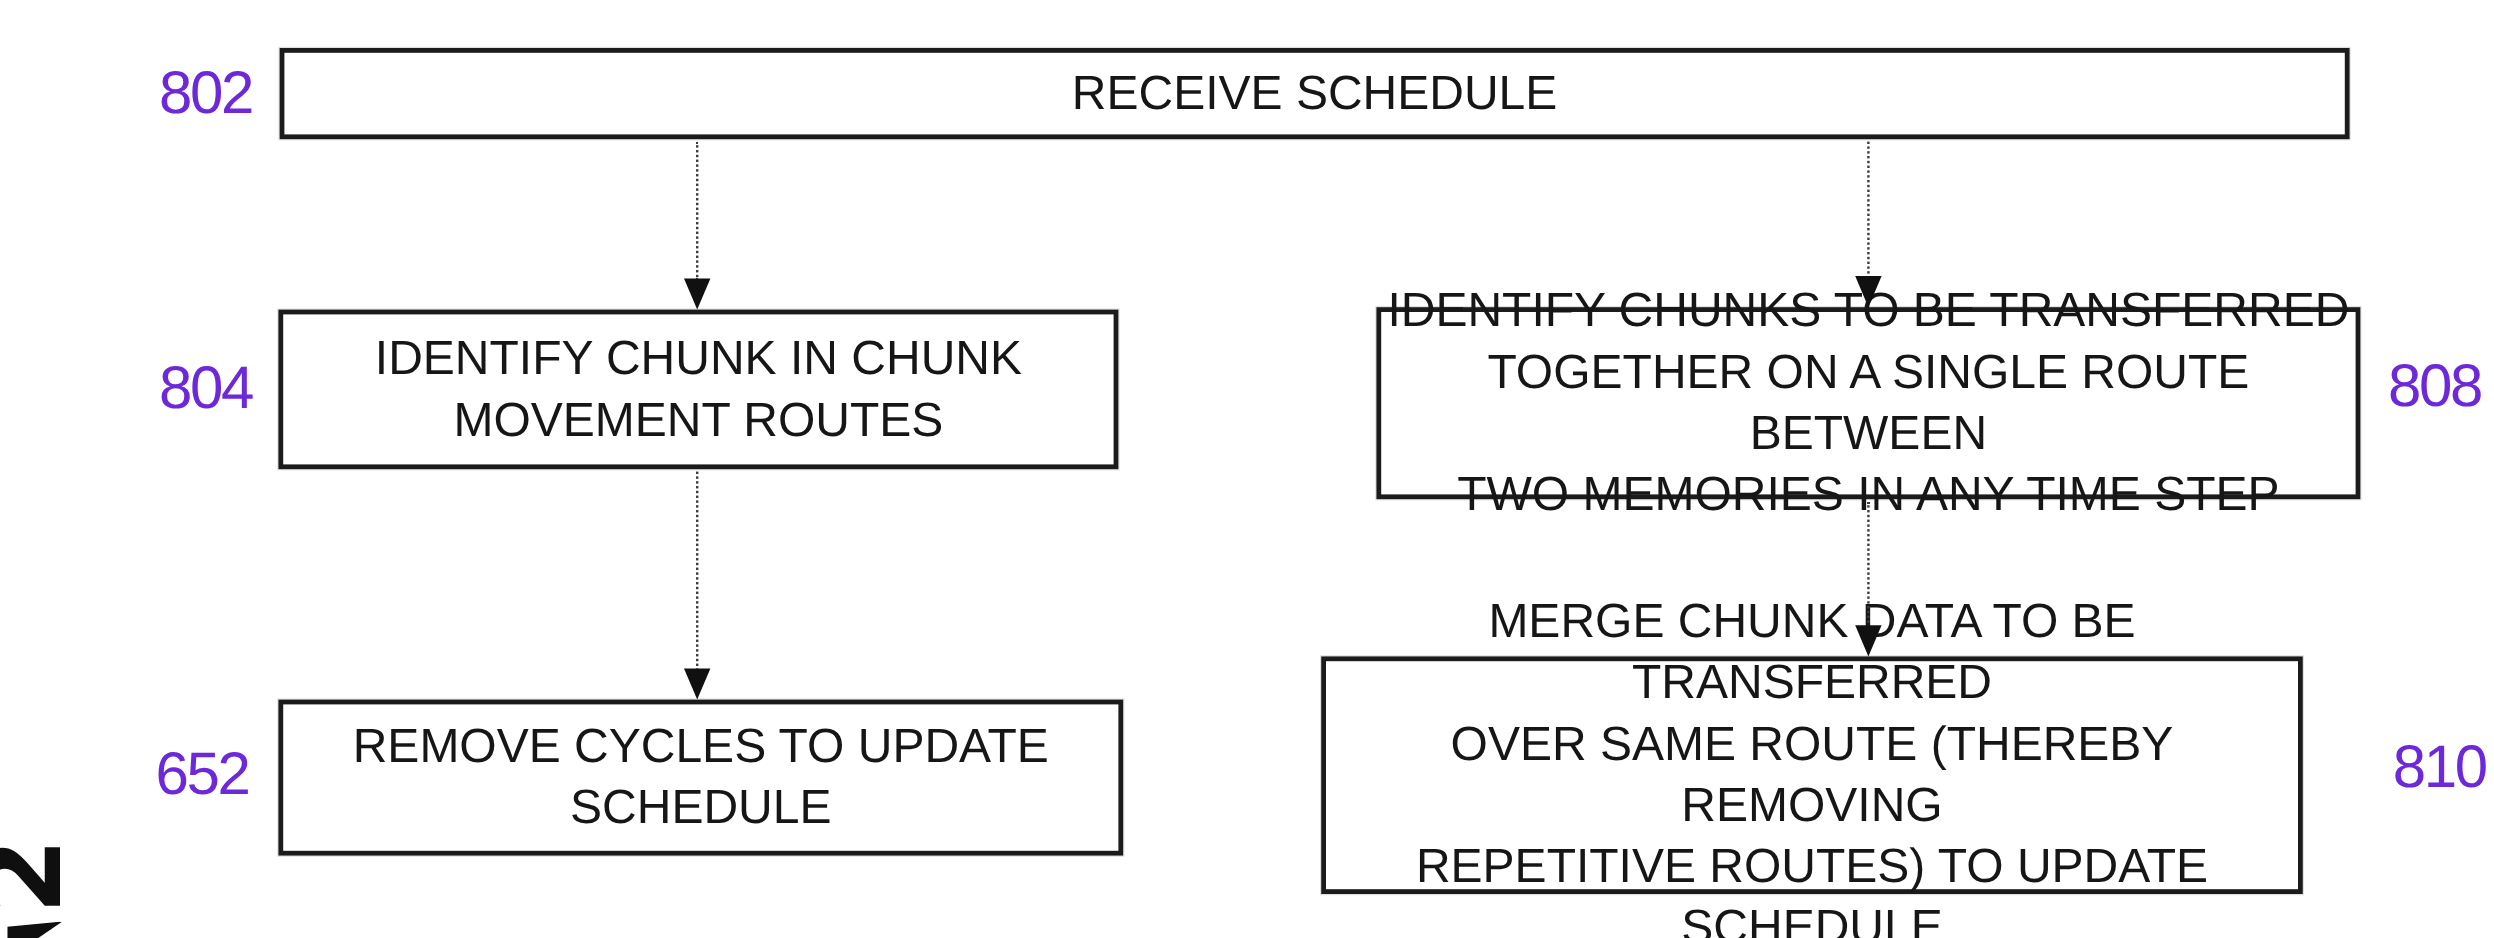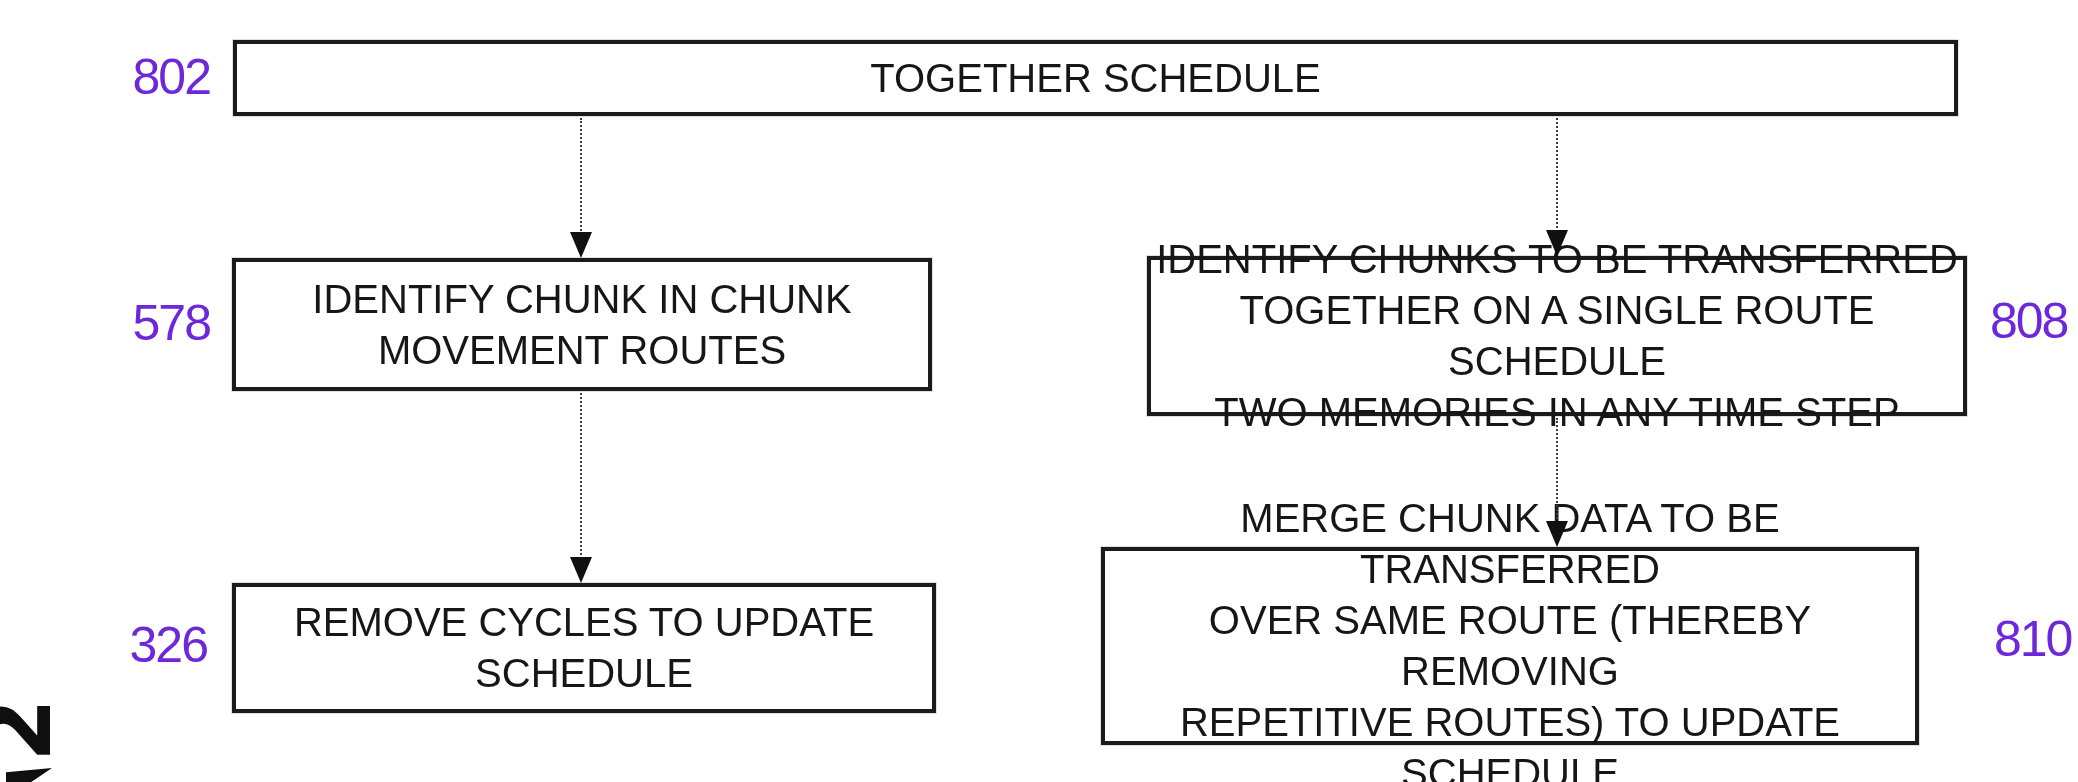--- a/index.html
+++ b/index.html
@@ -92,7 +92,7 @@
   <div class="ref" id="ref-808">808</div>
   <div class="ref" id="ref-810">810</div>
 
-  <div class="fc-box" id="box-802">TOGETHER SCHEDULE</div>
+  <div class="fc-box" id="box-802">RECEIVE SCHEDULE</div>
   <div class="fc-box" id="box-804">IDENTIFY CHUNK IN CHUNK
 MOVEMENT ROUTES</div>
   <div class="fc-box" id="box-806">REMOVE CYCLES TO UPDATE

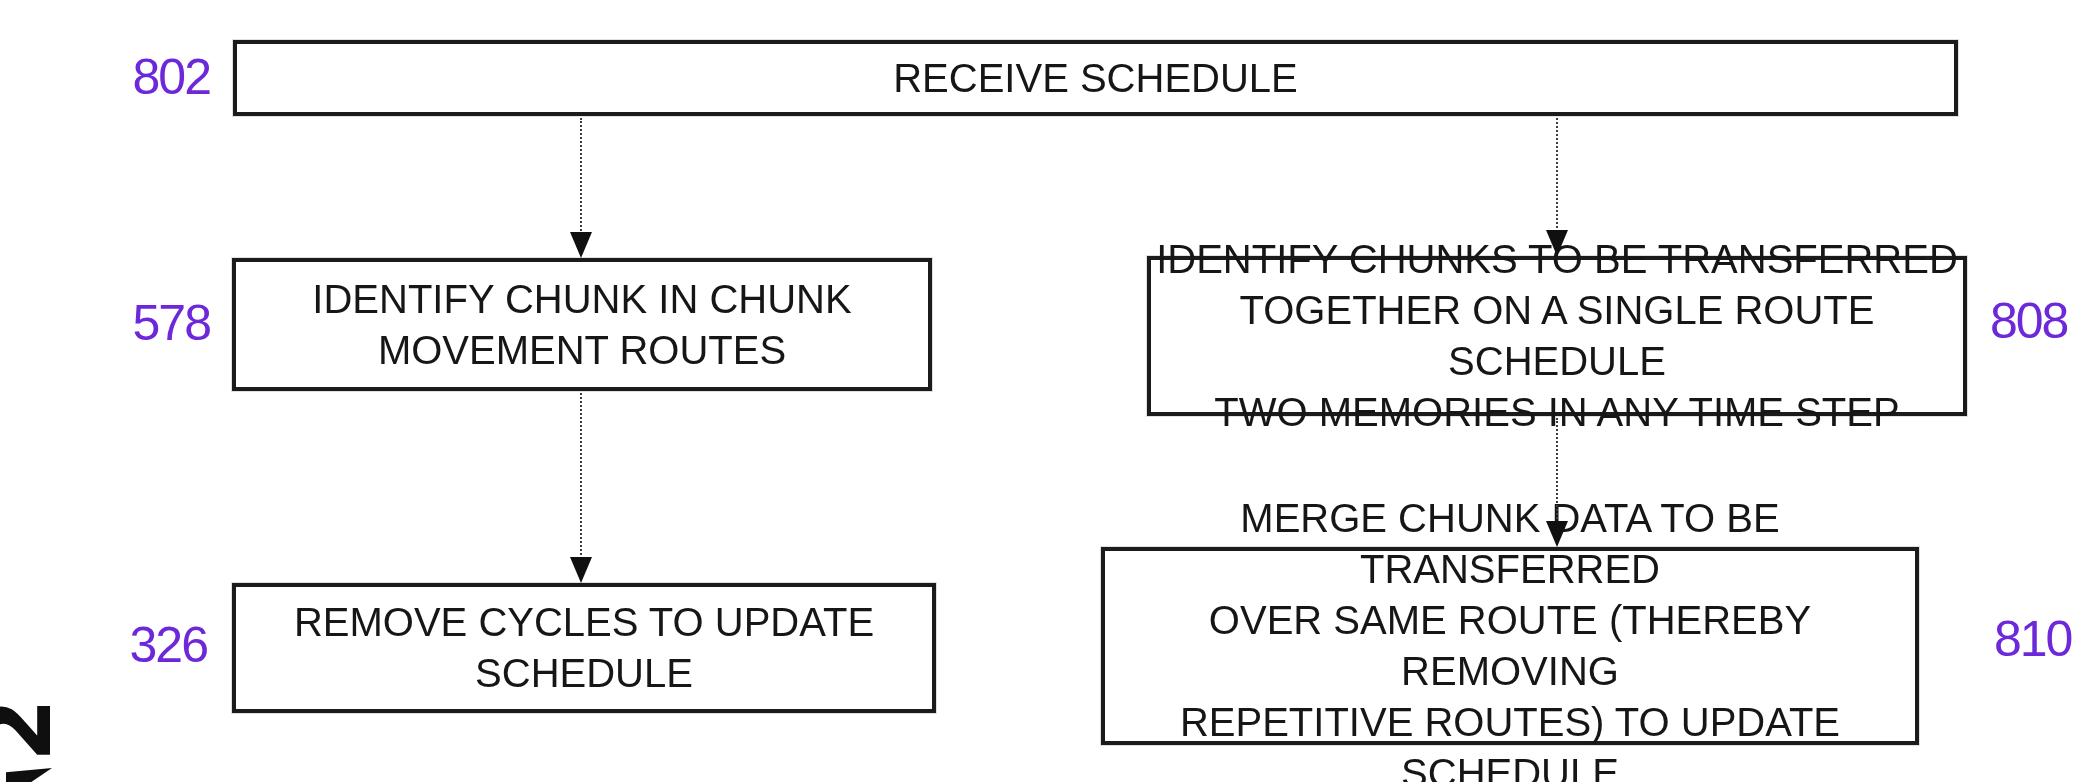--- a/index.html
+++ b/index.html
@@ -98,7 +98,7 @@
   <div class="fc-box" id="box-806">REMOVE CYCLES TO UPDATE
 SCHEDULE</div>
   <div class="fc-box" id="box-808">IDENTIFY CHUNKS TO BE TRANSFERRED
-TOGETHER ON A SINGLE ROUTE SCHEDULE
+TOGETHER ON A SINGLE ROUTE BETWEEN
 TWO MEMORIES IN ANY TIME STEP</div>
   <div class="fc-box" id="box-810">MERGE CHUNK DATA TO BE TRANSFERRED
 OVER SAME ROUTE (THEREBY REMOVING

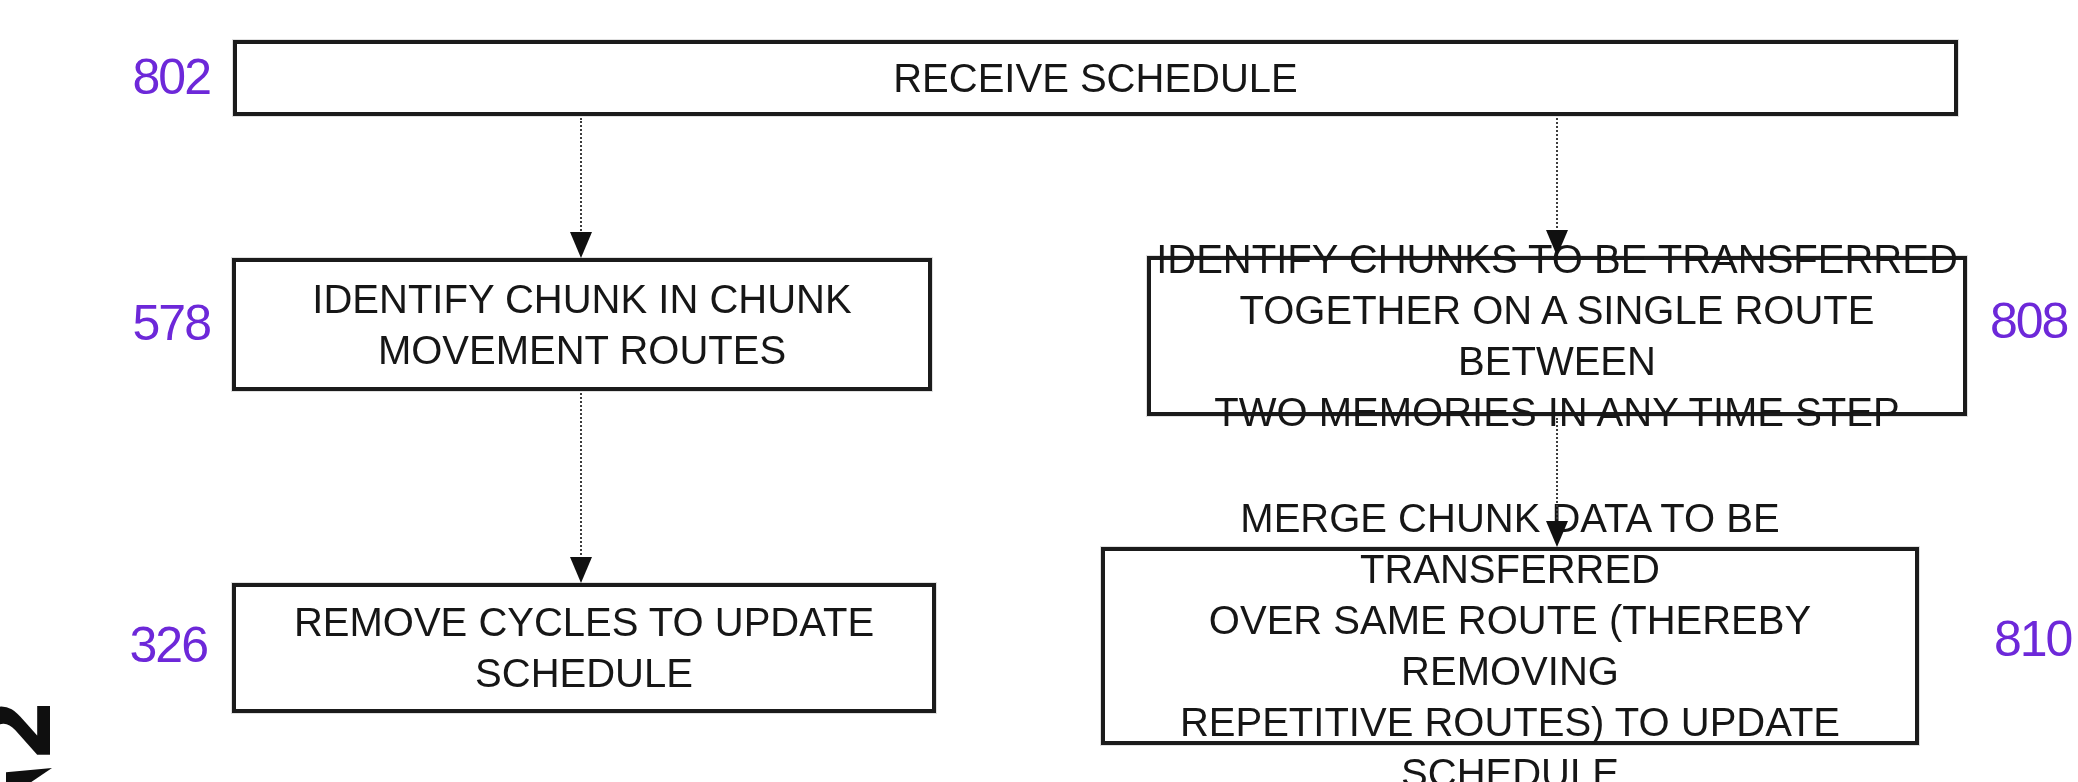--- a/index.html
+++ b/index.html
@@ -87,7 +87,7 @@
 <div class="canvas">
 
   <div class="ref" id="ref-802">802</div>
-  <div class="ref" id="ref-804">578</div>
+  <div class="ref" id="ref-804">804</div>
   <div class="ref" id="ref-806">326</div>
   <div class="ref" id="ref-808">808</div>
   <div class="ref" id="ref-810">810</div>

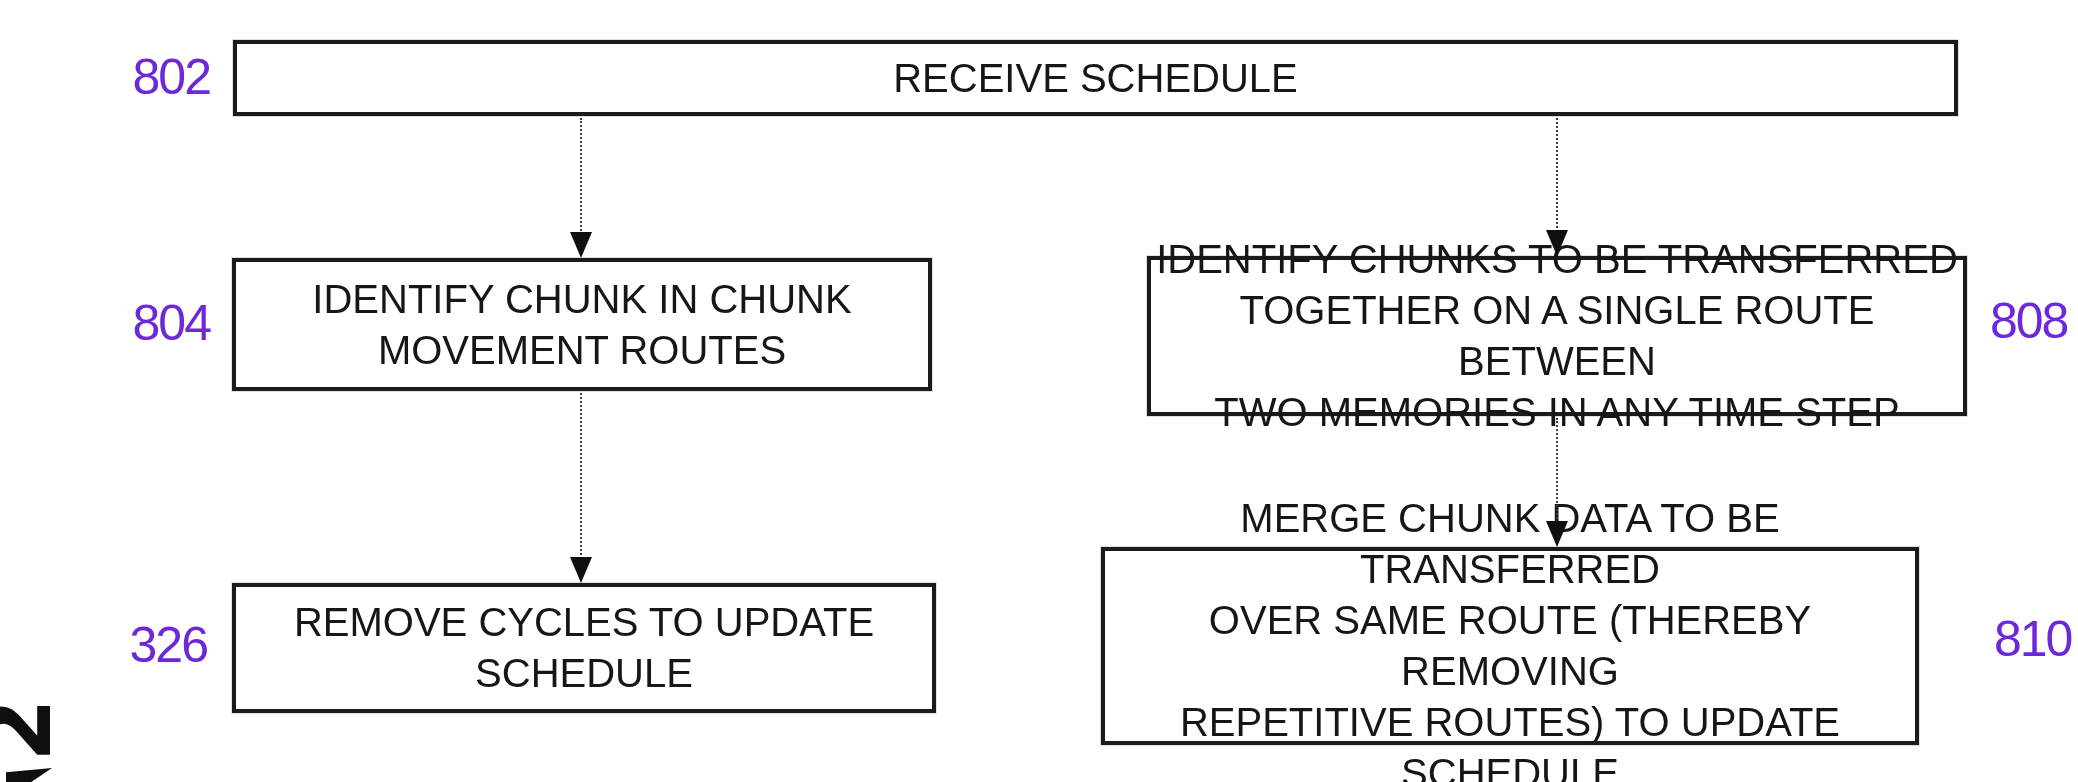--- a/index.html
+++ b/index.html
@@ -88,7 +88,7 @@
 
   <div class="ref" id="ref-802">802</div>
   <div class="ref" id="ref-804">804</div>
-  <div class="ref" id="ref-806">326</div>
+  <div class="ref" id="ref-806">652</div>
   <div class="ref" id="ref-808">808</div>
   <div class="ref" id="ref-810">810</div>
 

